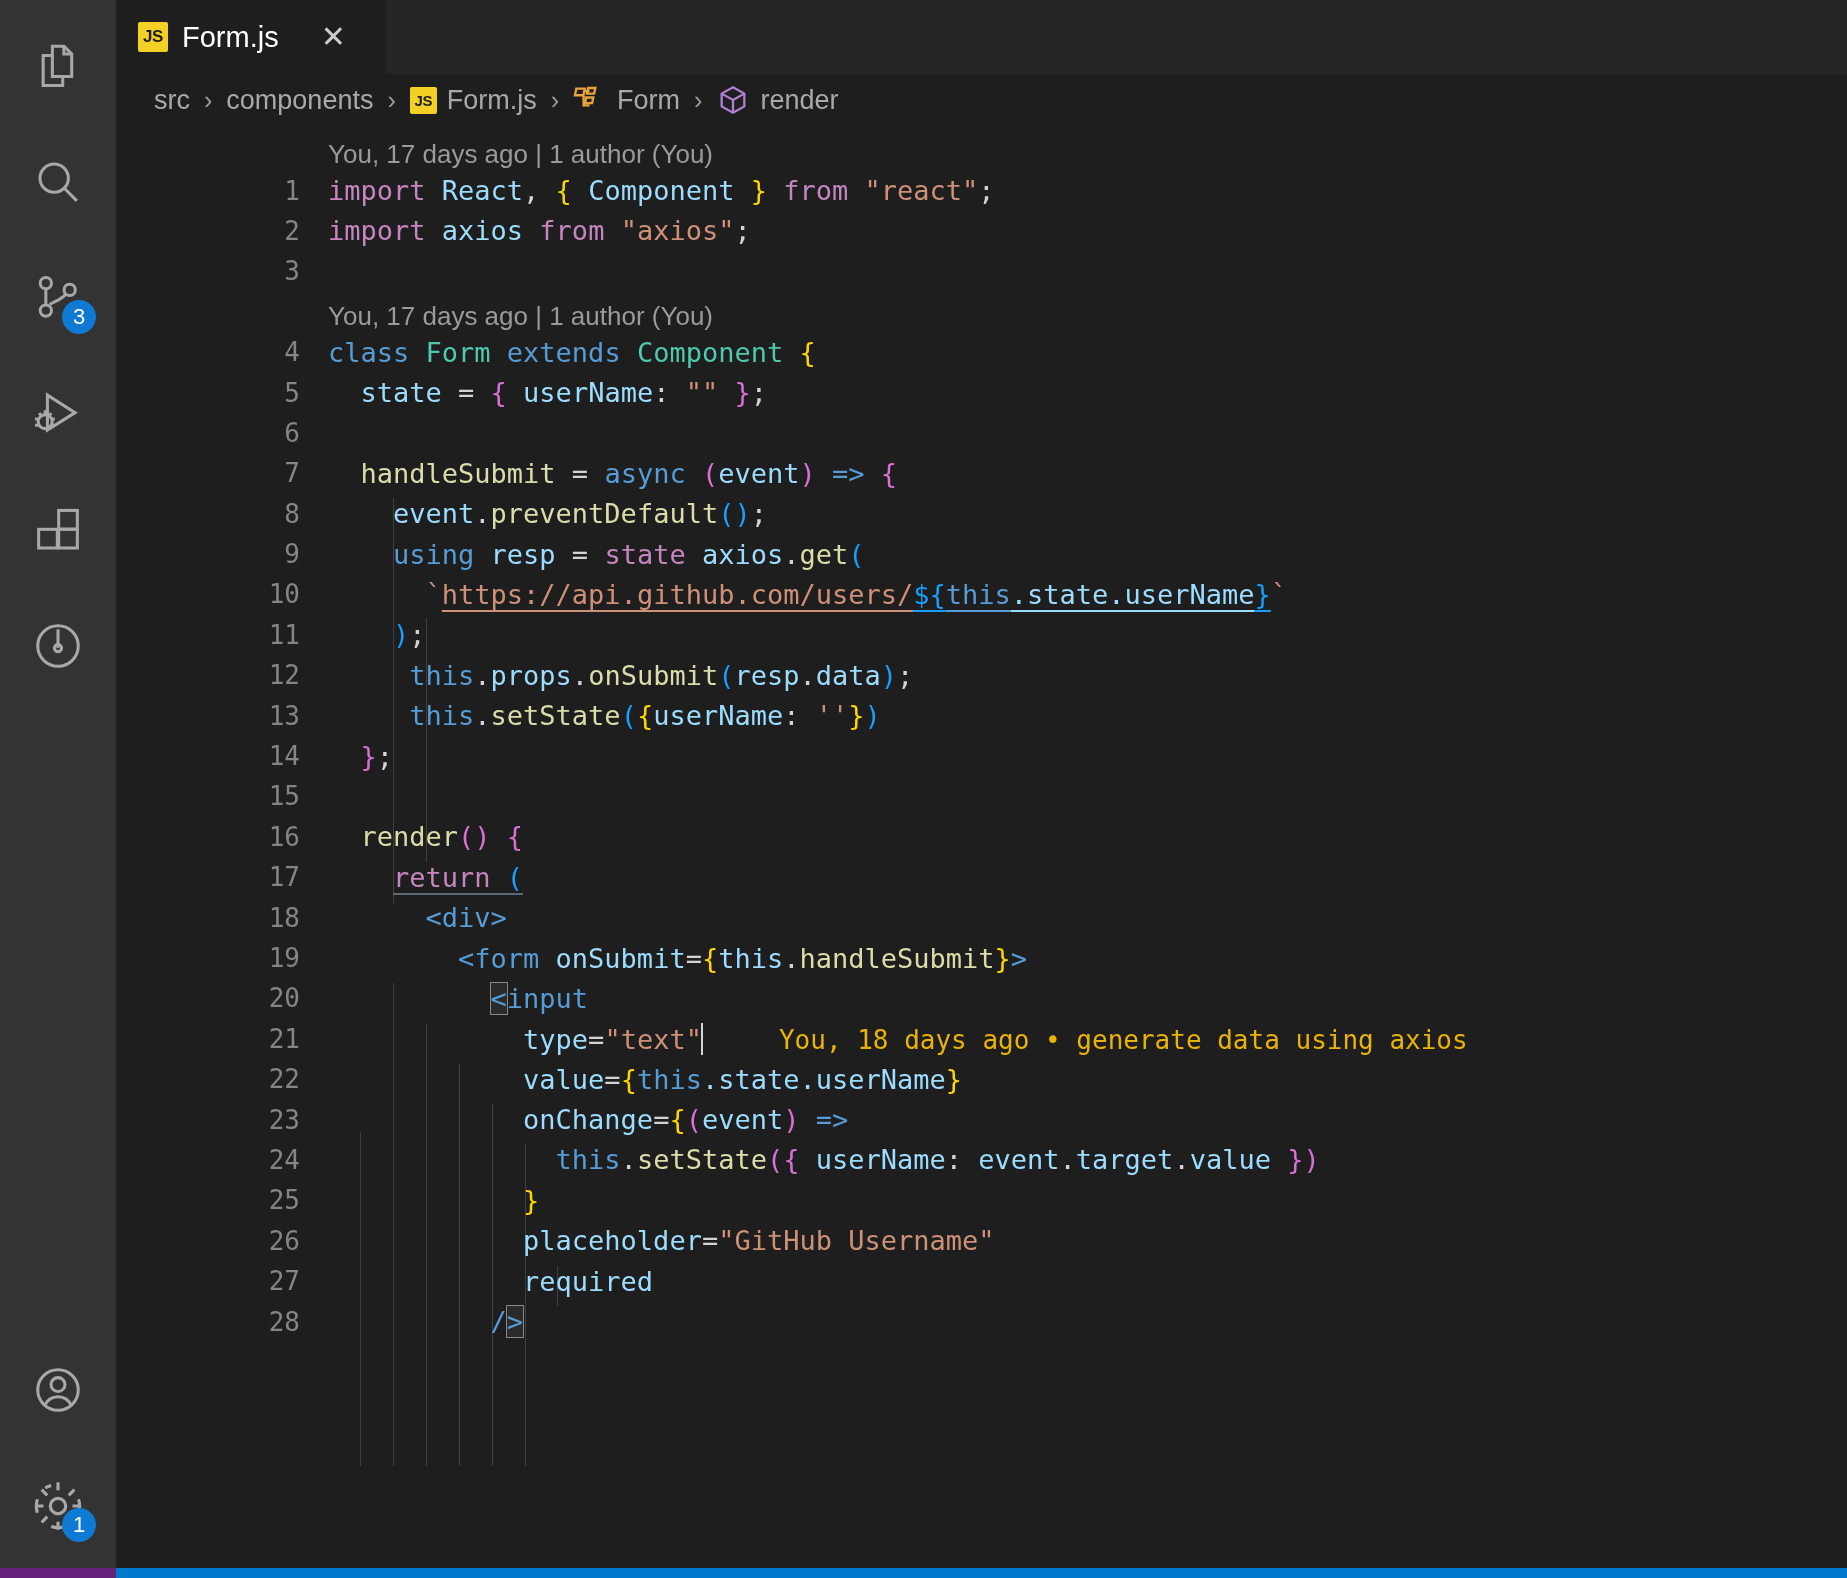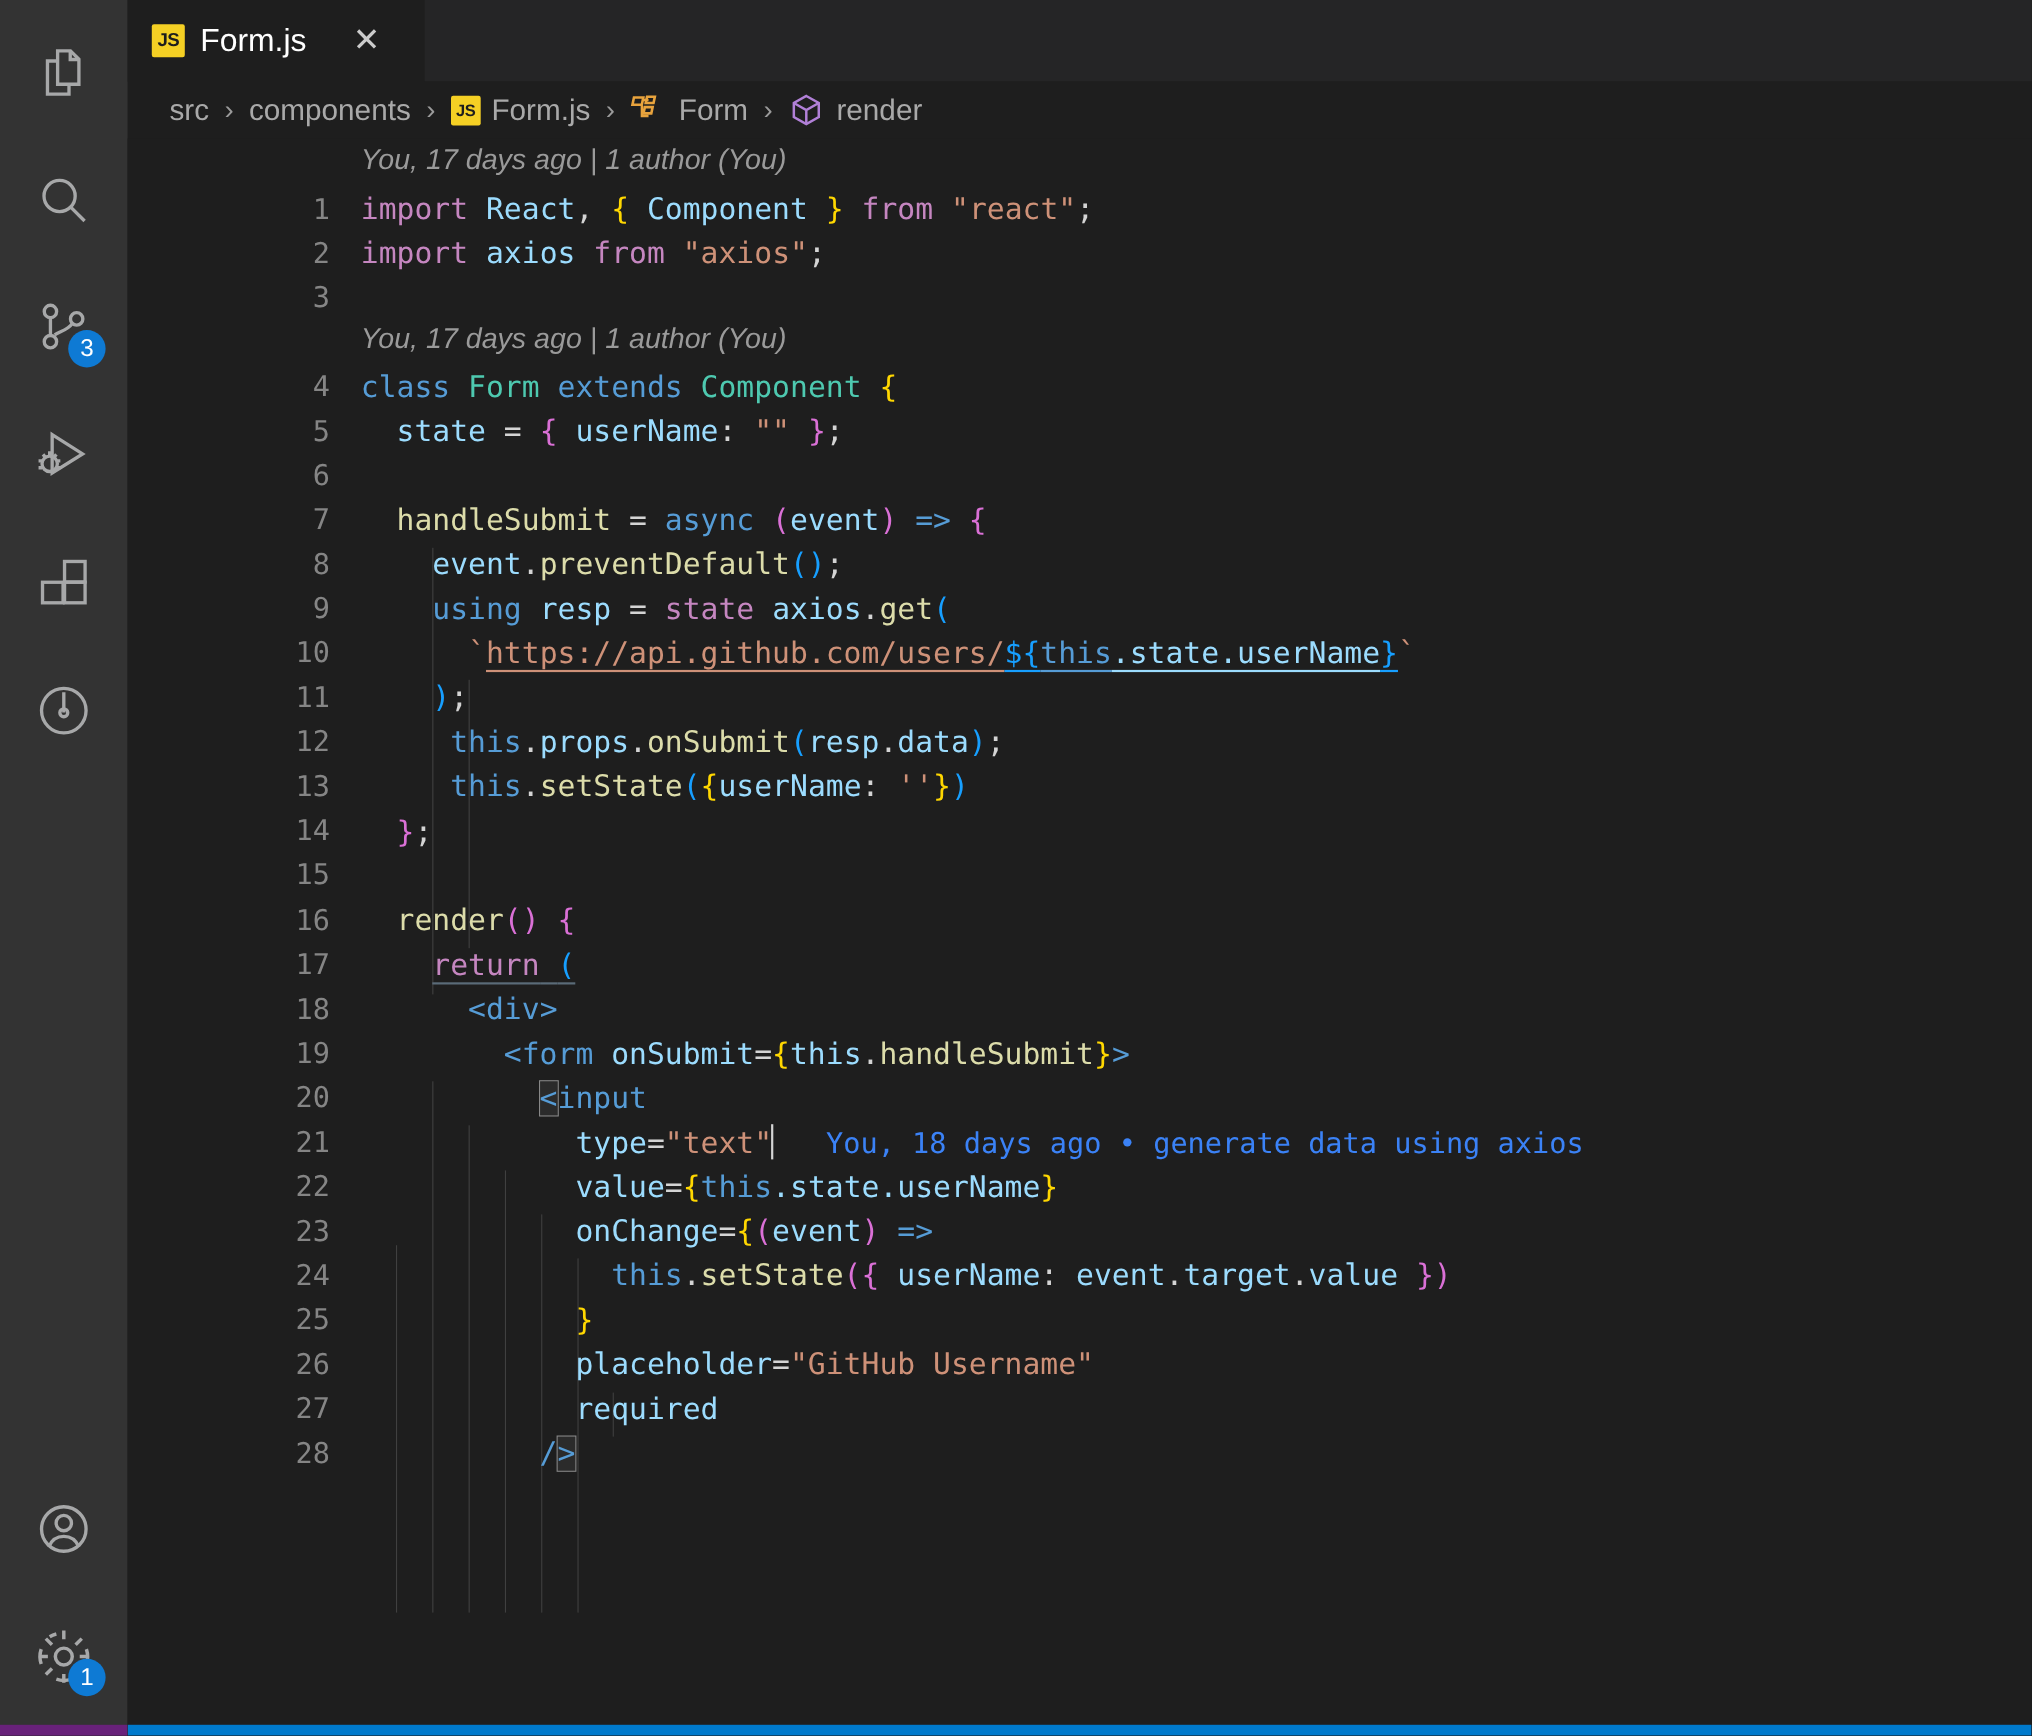--- a/index.html
+++ b/index.html
@@ -106,7 +106,7 @@
     font-family: "DejaVu Sans Mono", monospace;
   }
   .content { position: relative; flex: 1 1 auto; padding-left: 0px; }
-  .blame-row { display:flex; height: 40.4px; align-items:flex-start;font-style:italic; }
+  .blame-row { display:flex; height: 40.4px; align-items:flex-end; }
   .blame-text {
     color: #9a9a9a; font-size: 26px;
     font-family: "Liberation Sans", sans-serif;

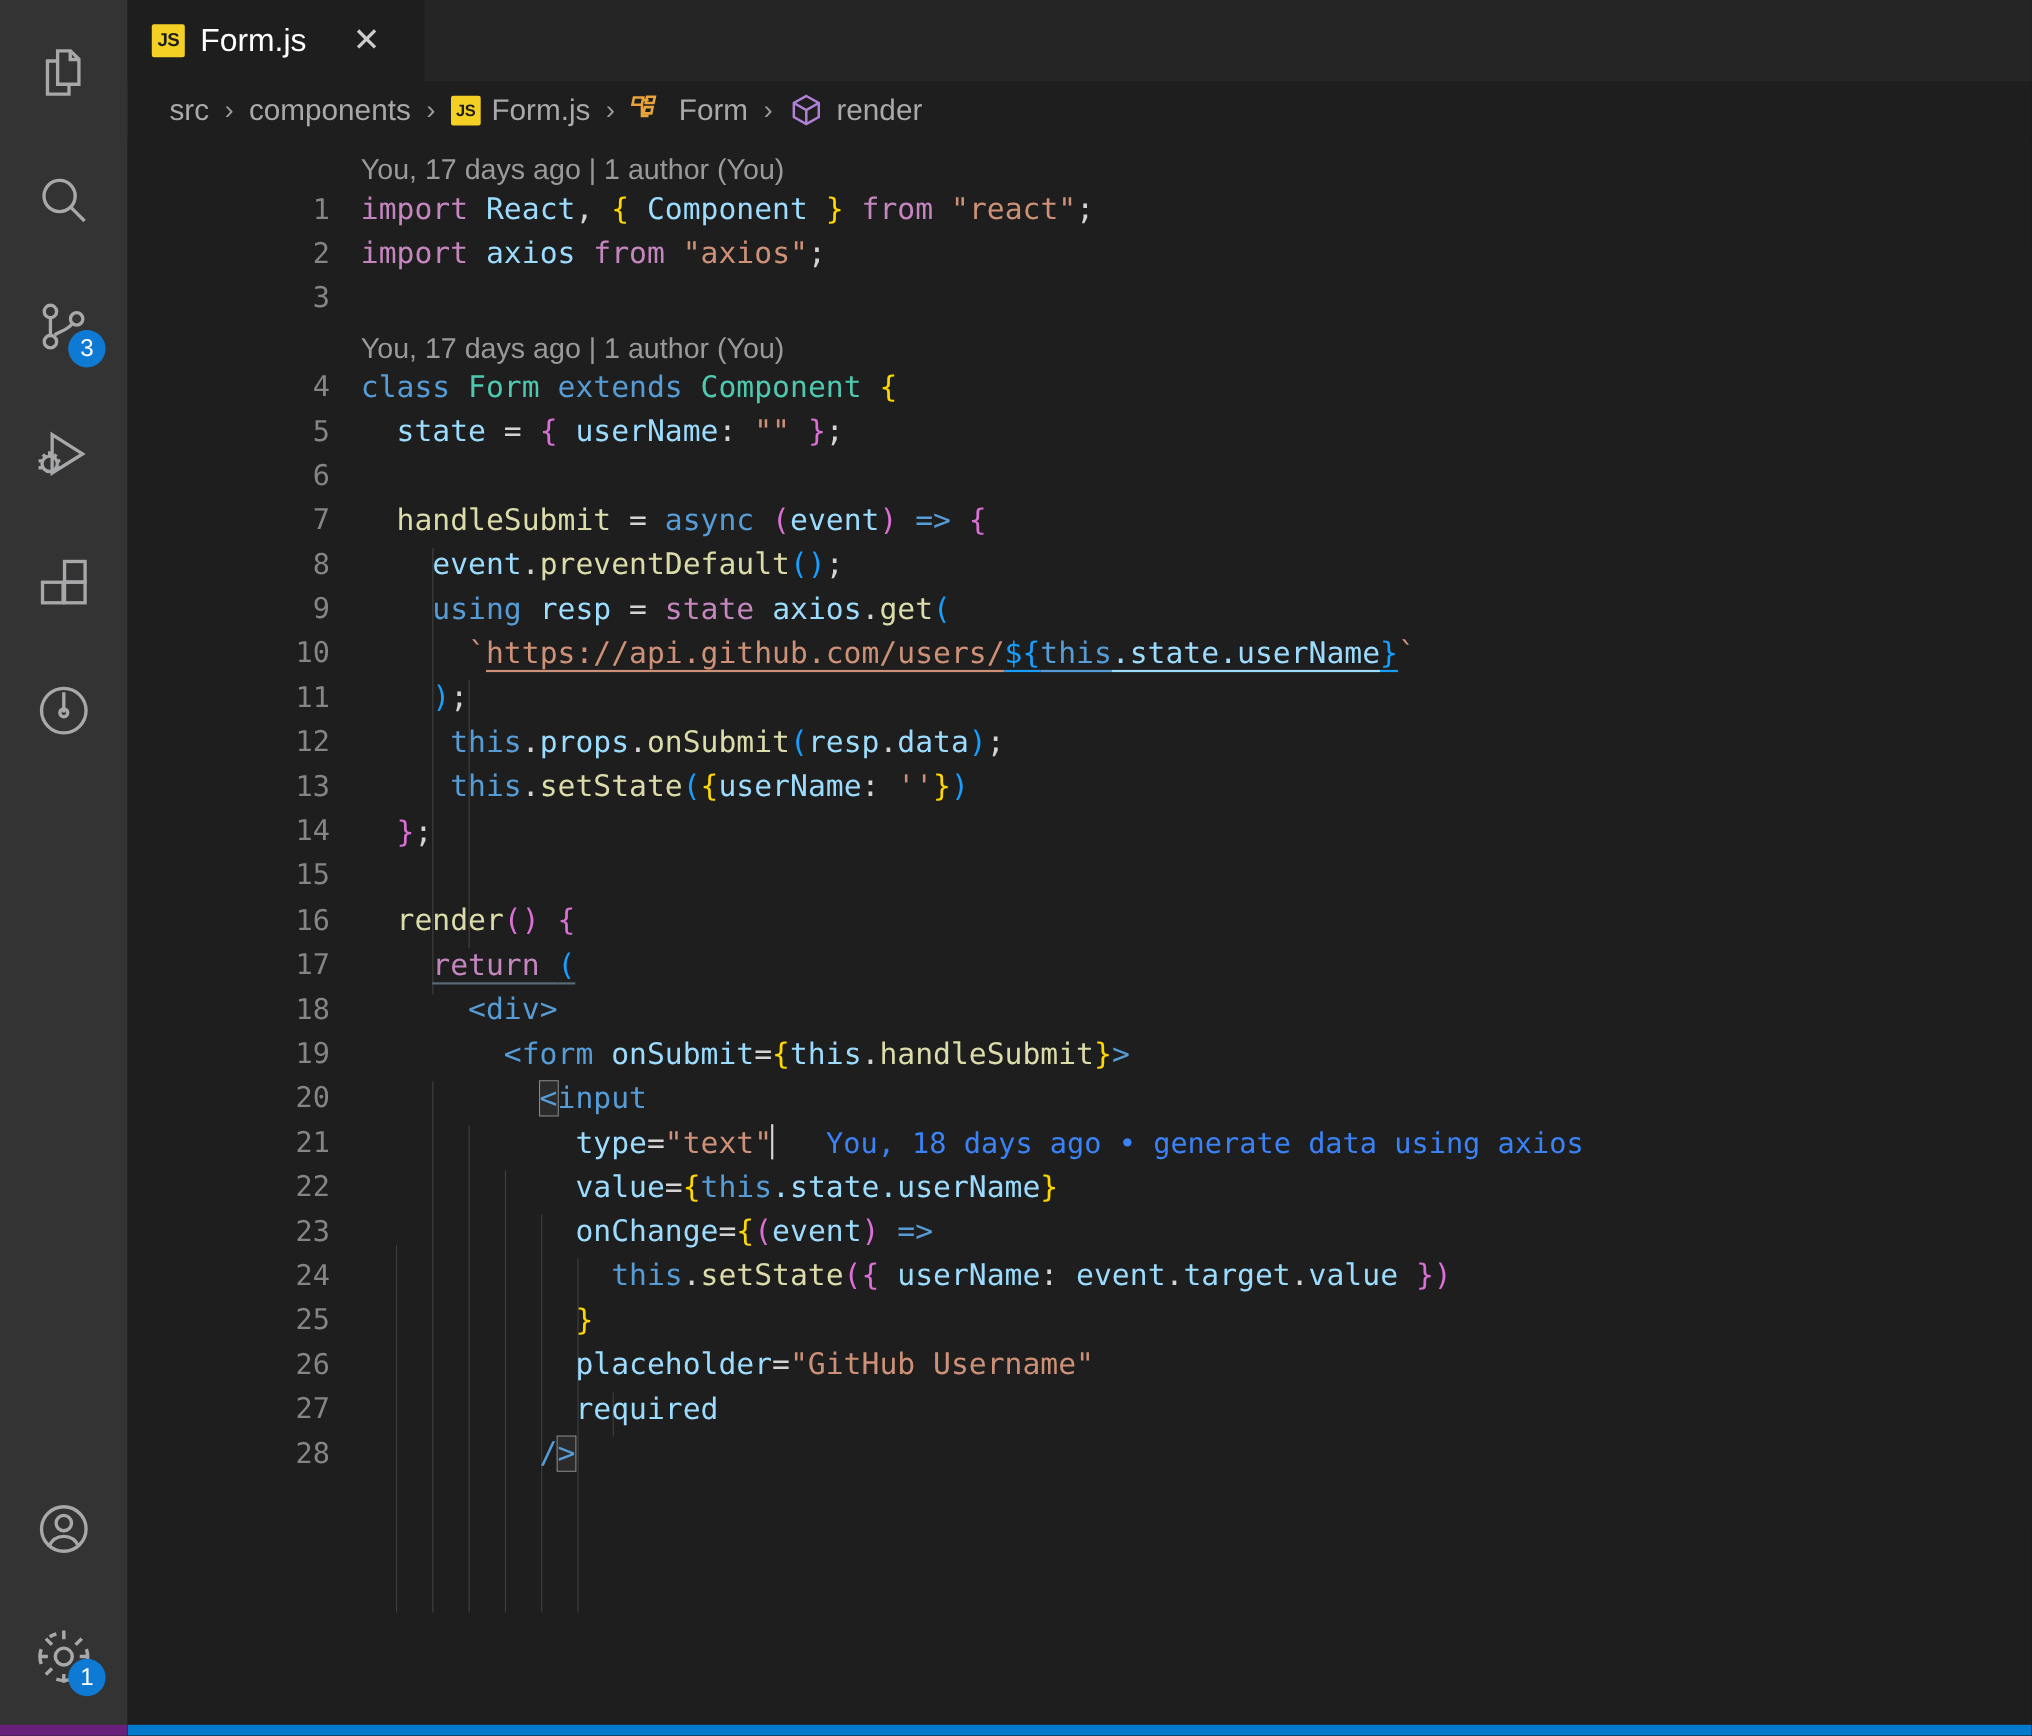--- a/index.html
+++ b/index.html
@@ -113,10 +113,11 @@
     padding-left: 0px;
   }
   .inline-blame {
-    color: #3b82f6;
+    color: #eab308;
     font-family: "DejaVu Sans Mono", monospace;
     font-size: 26px;
     padding-left: 48px;
+    margin-left: 28px;
   }
 
   

